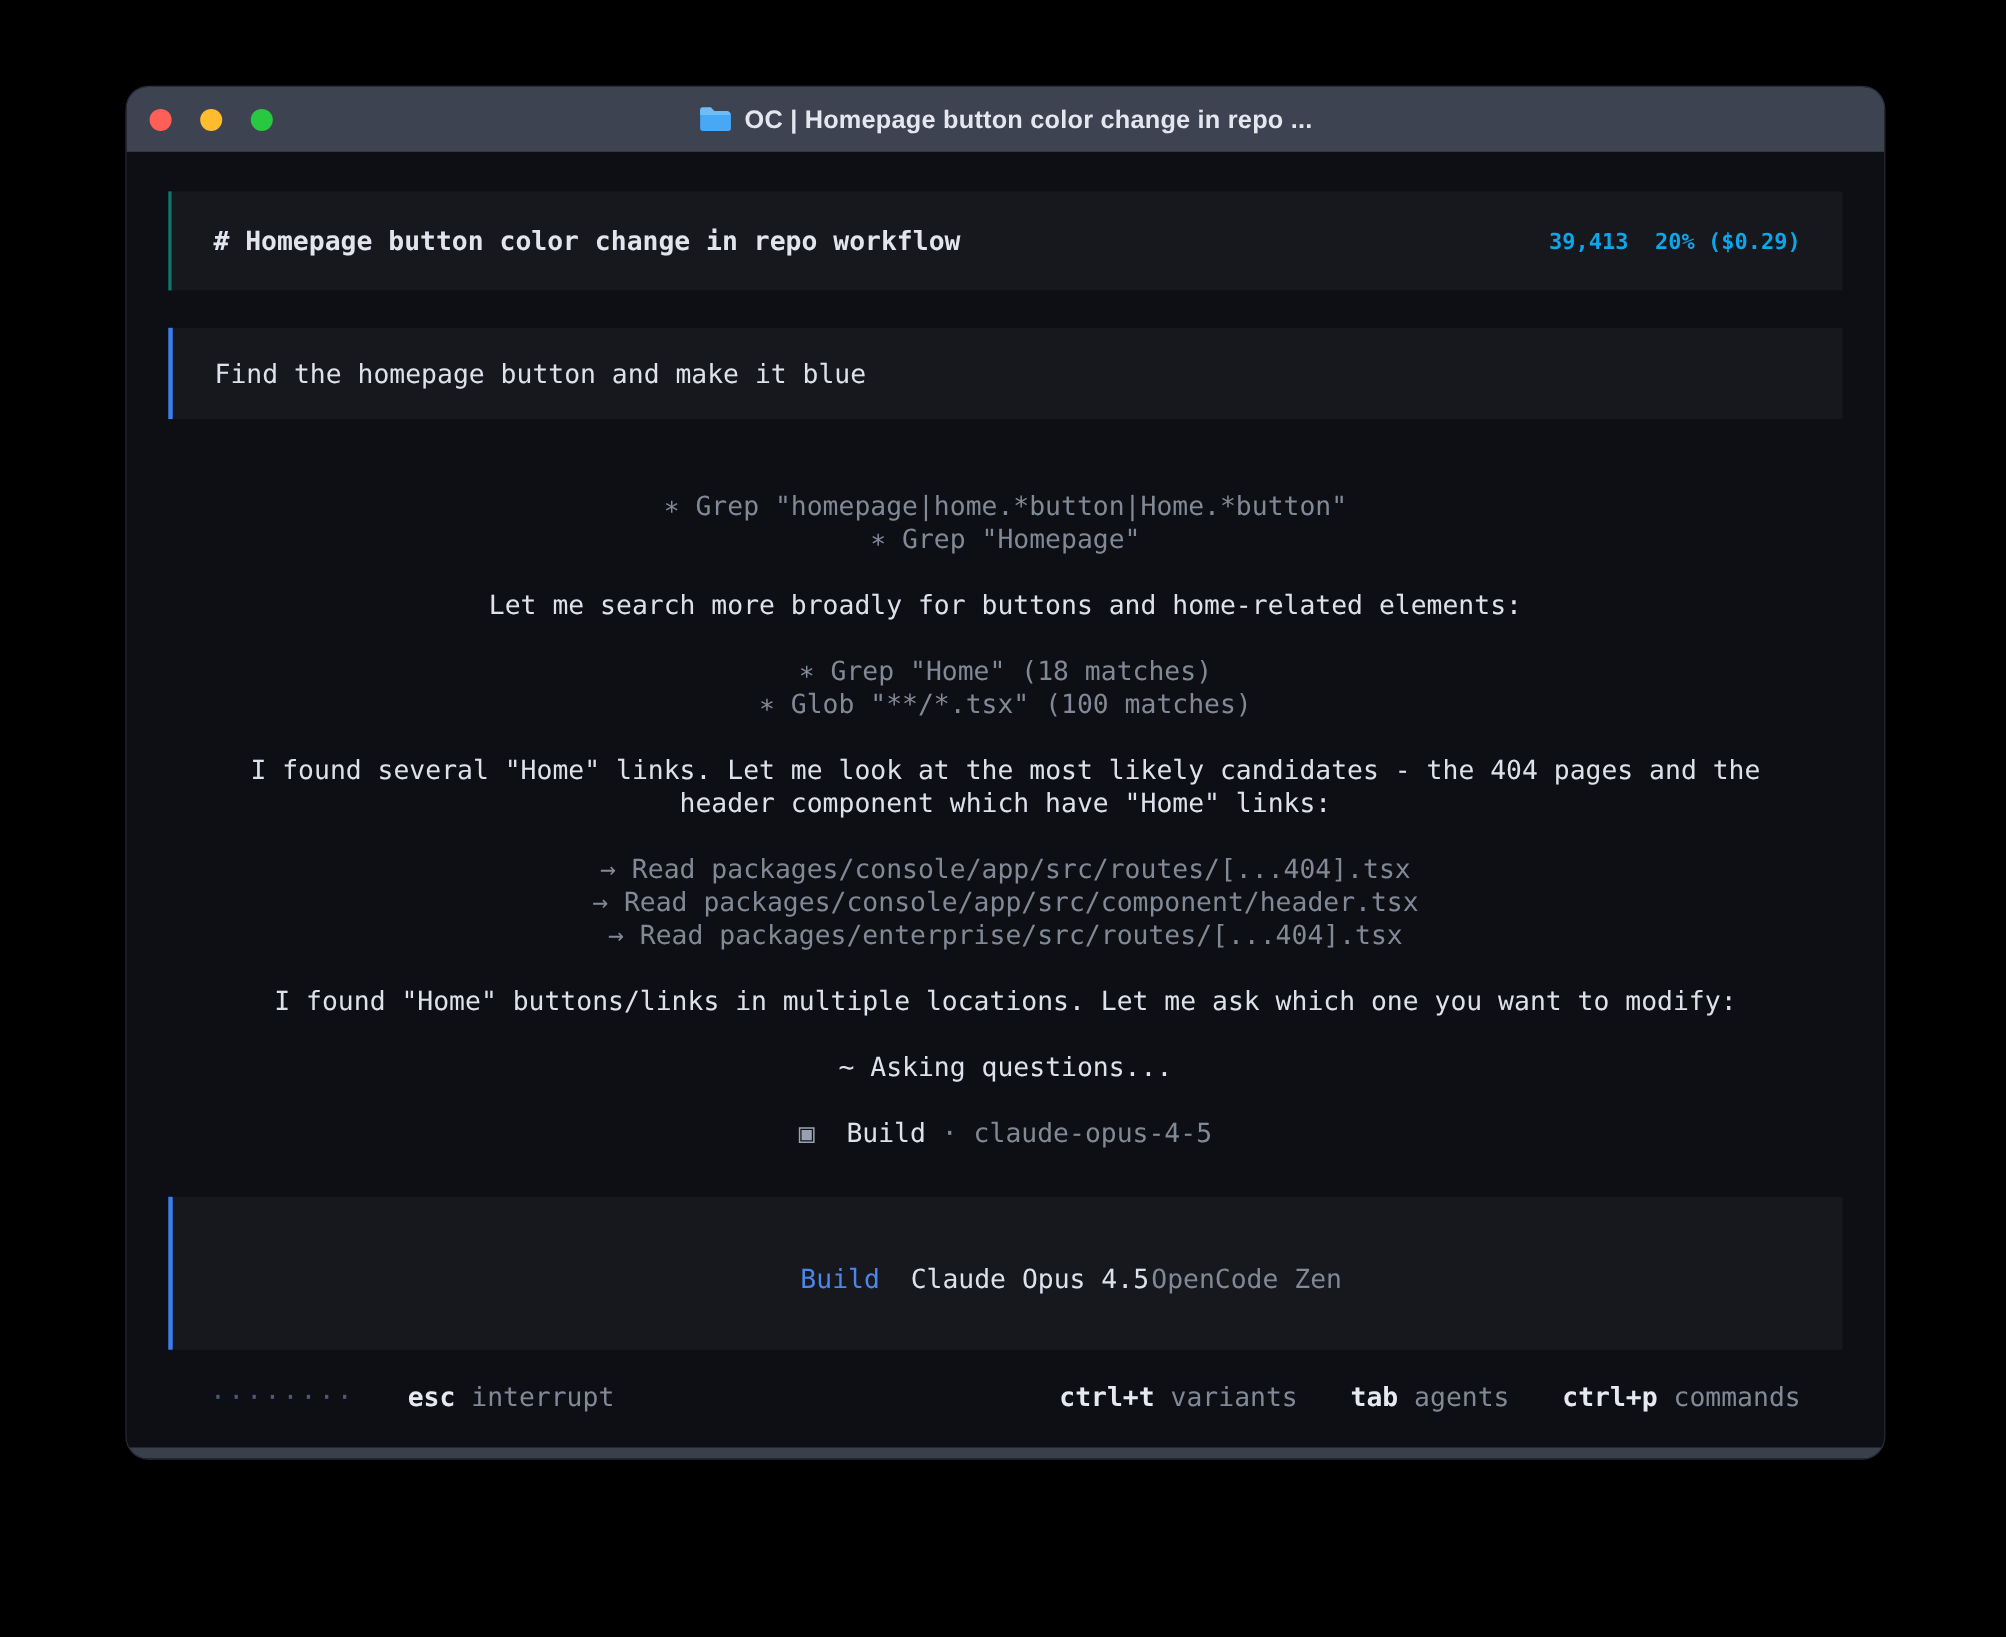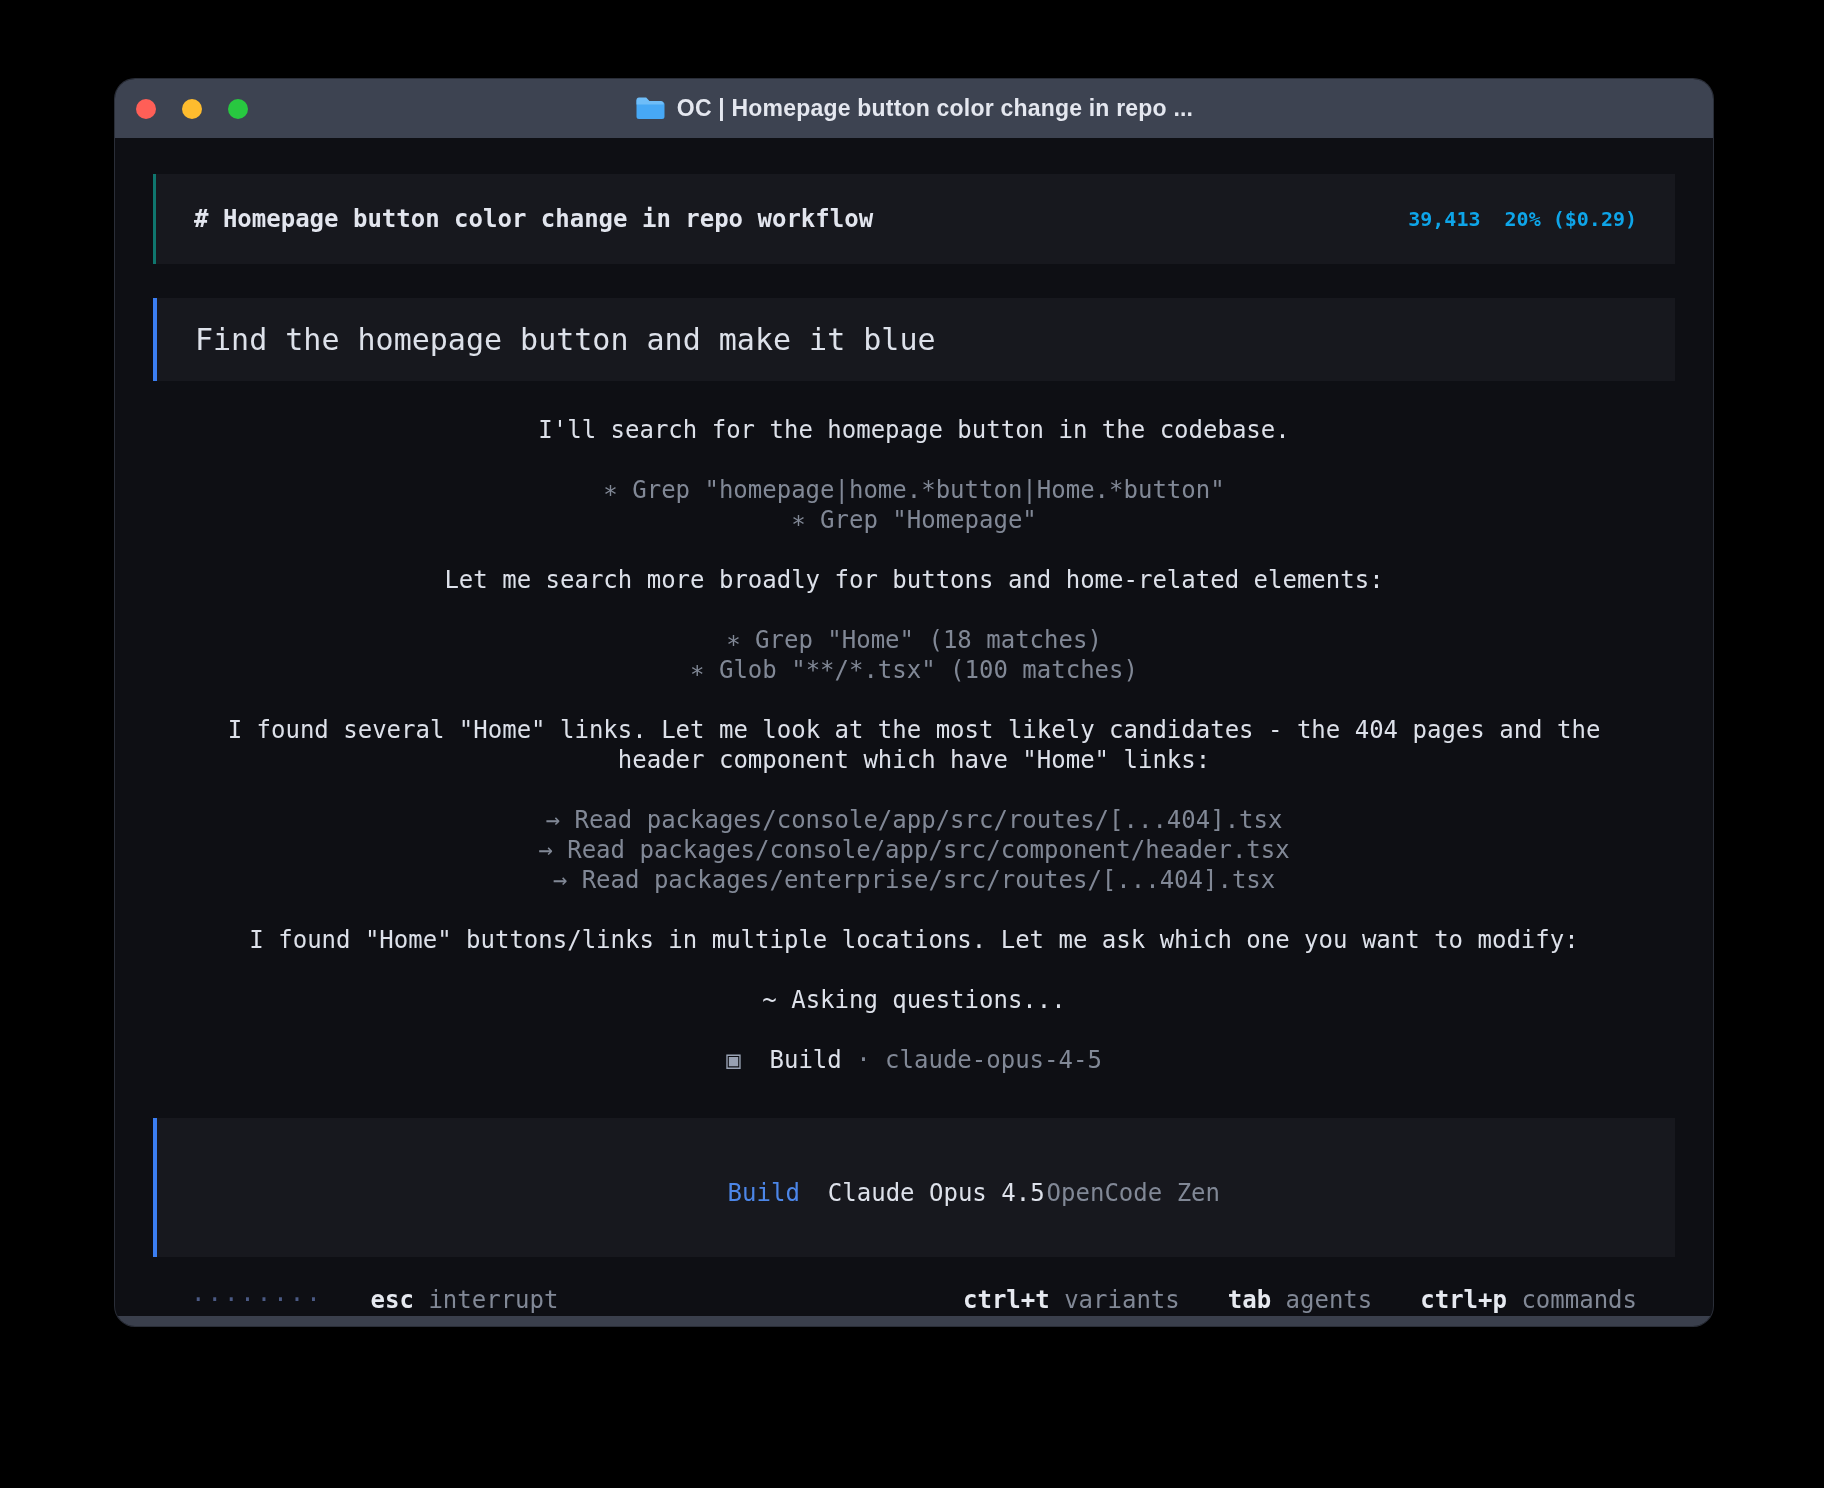--- a/index.html
+++ b/index.html
@@ -35,7 +35,7 @@
     height:83px;border-left:4px solid #3b7ef2;display:flex;align-items:center;
     padding:0 38px;margin-top:34px;
   }
-  .user-msg-text{font-size:30px;color:#dde1ea;white-space:pre;}
+  .user-msg-text{font-size:24px;color:#dde1ea;white-space:pre;}
   .transcript{margin-top:34px;padding:0 38px;}
   .t-line{font-size:24px;line-height:30px;white-space:pre;}
   .seg-fg{color:#dde1ea;}

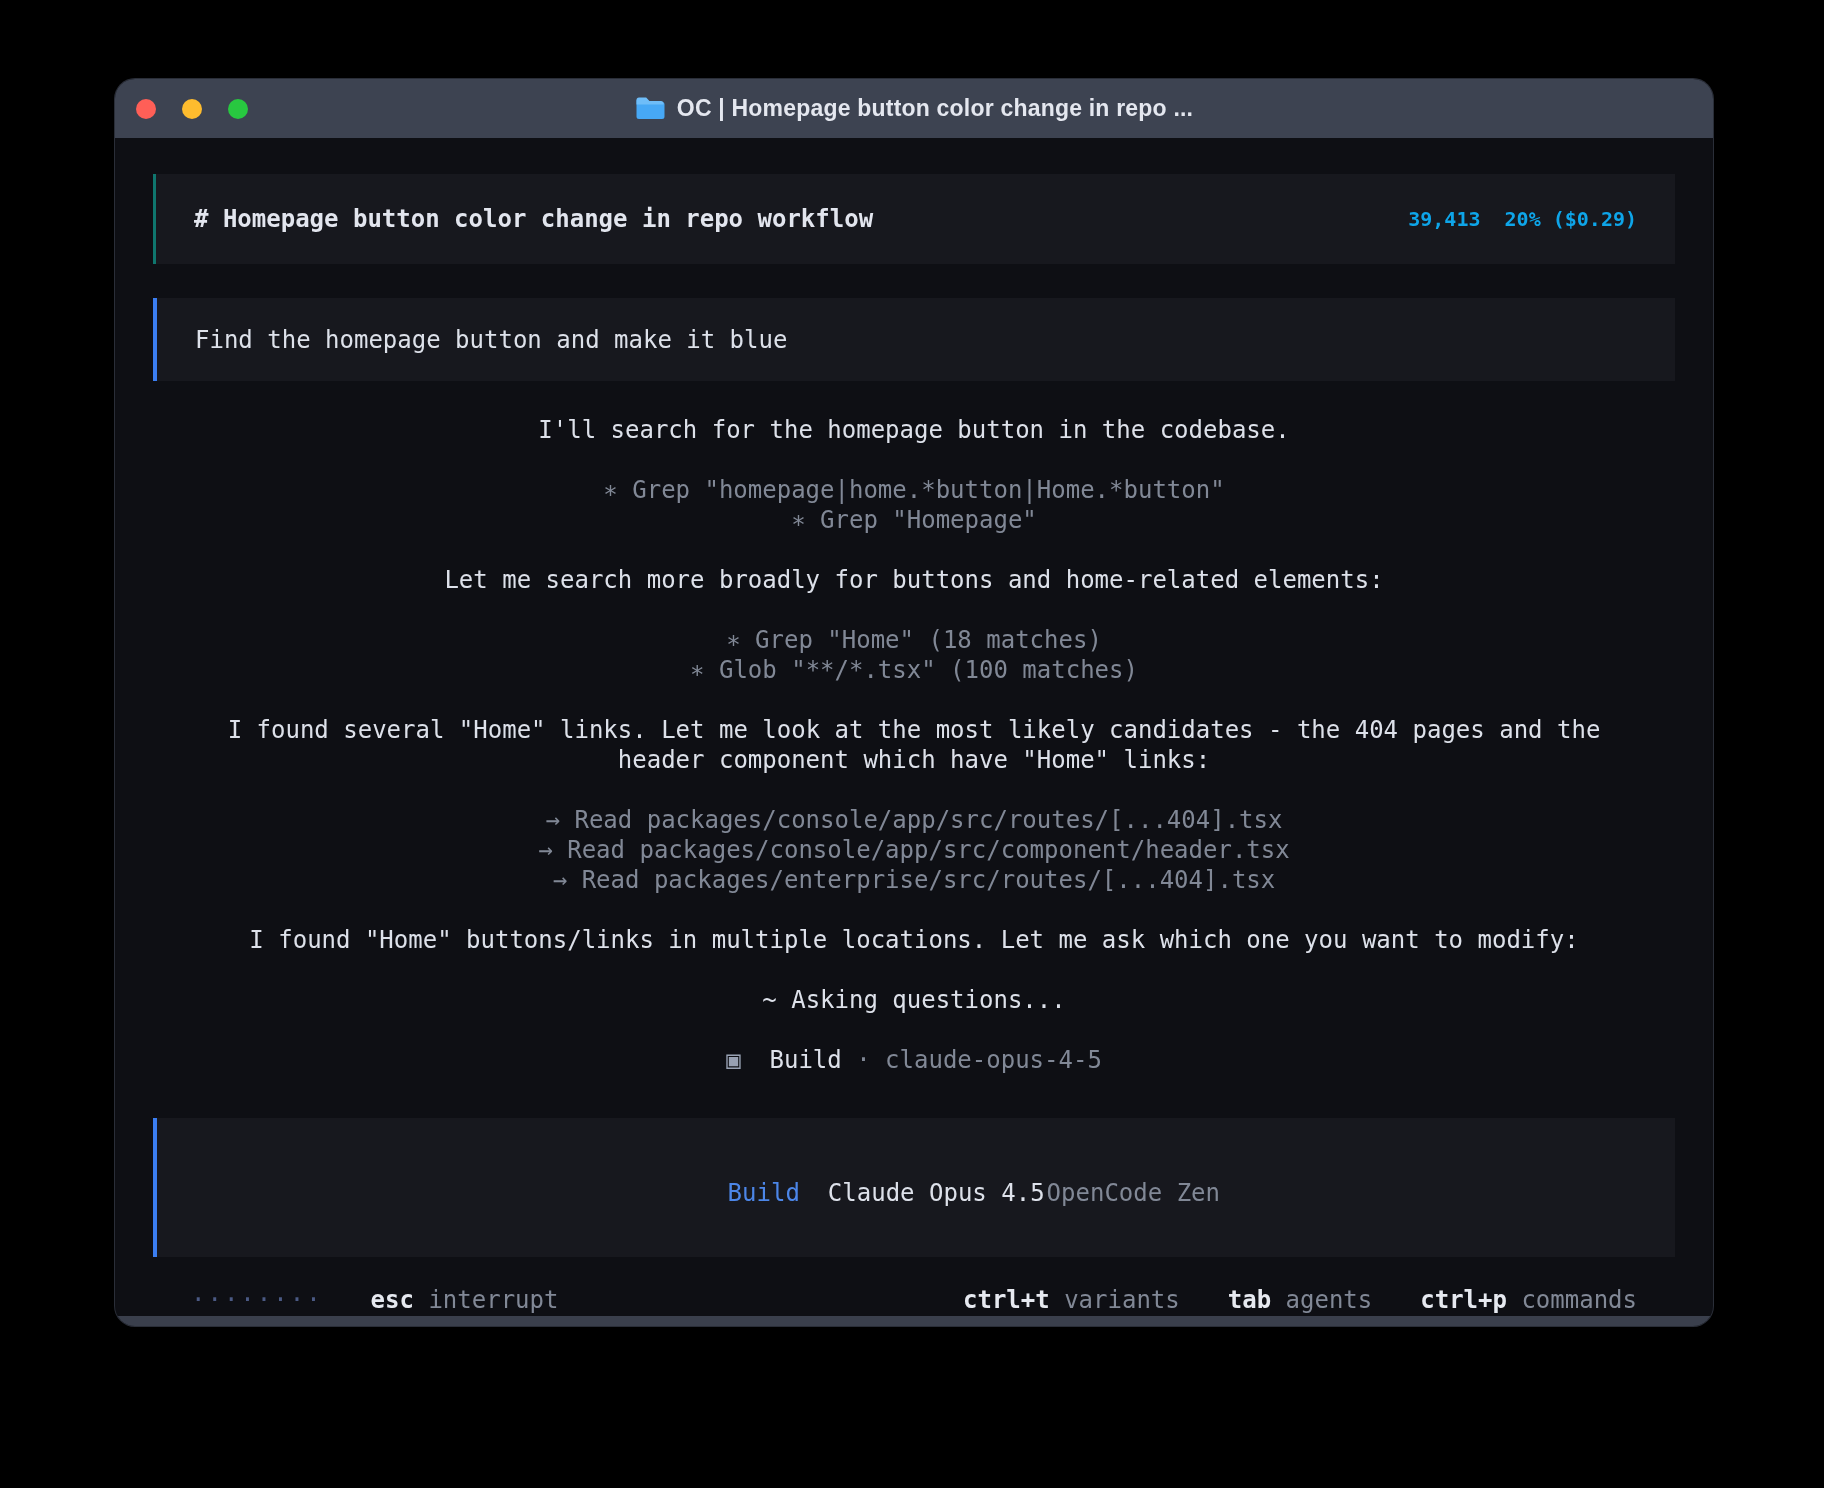--- a/index.html
+++ b/index.html
@@ -100,7 +100,6 @@
     </div>
 
     <div class="transcript">
-        <div class="t-line"><span class="seg-fg">I'll search for the homepage button in the codebase.</span></div>
         <div class="t-line">&nbsp;</div>
         <div class="t-line"><span class="seg-dim">∗ Grep "homepage|home.*button|Home.*button"</span></div>
         <div class="t-line"><span class="seg-dim">∗ Grep "Homepage"</span></div>

